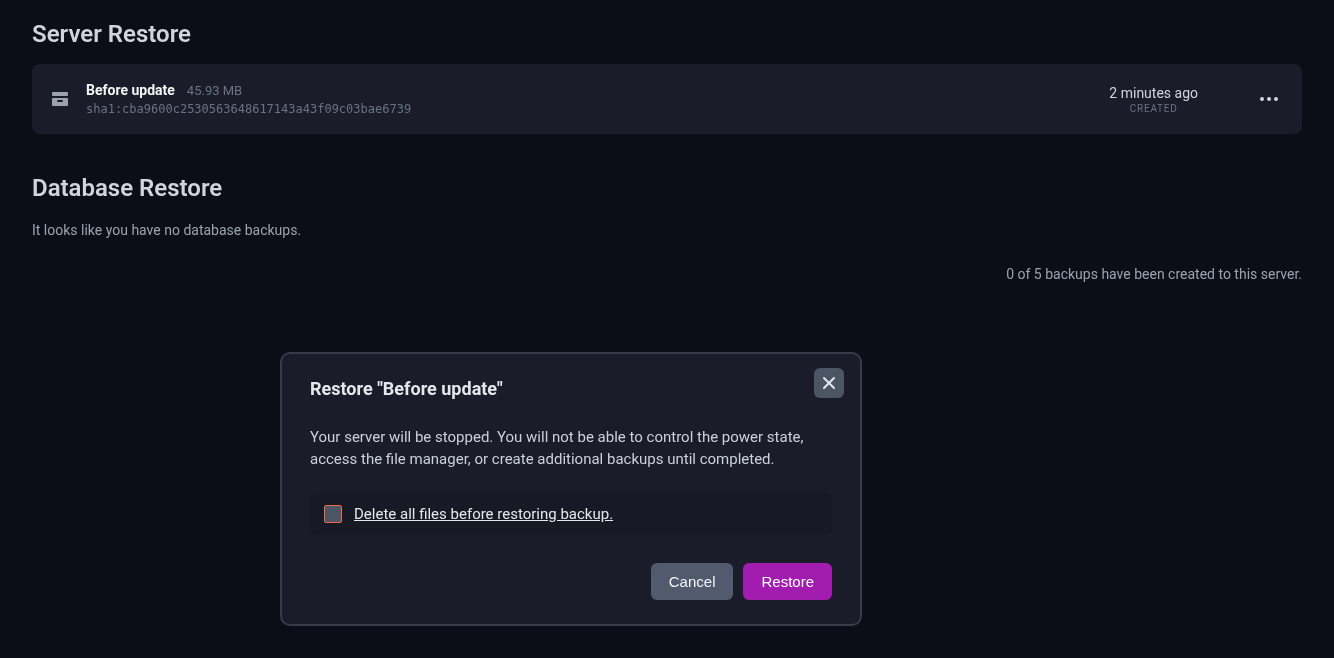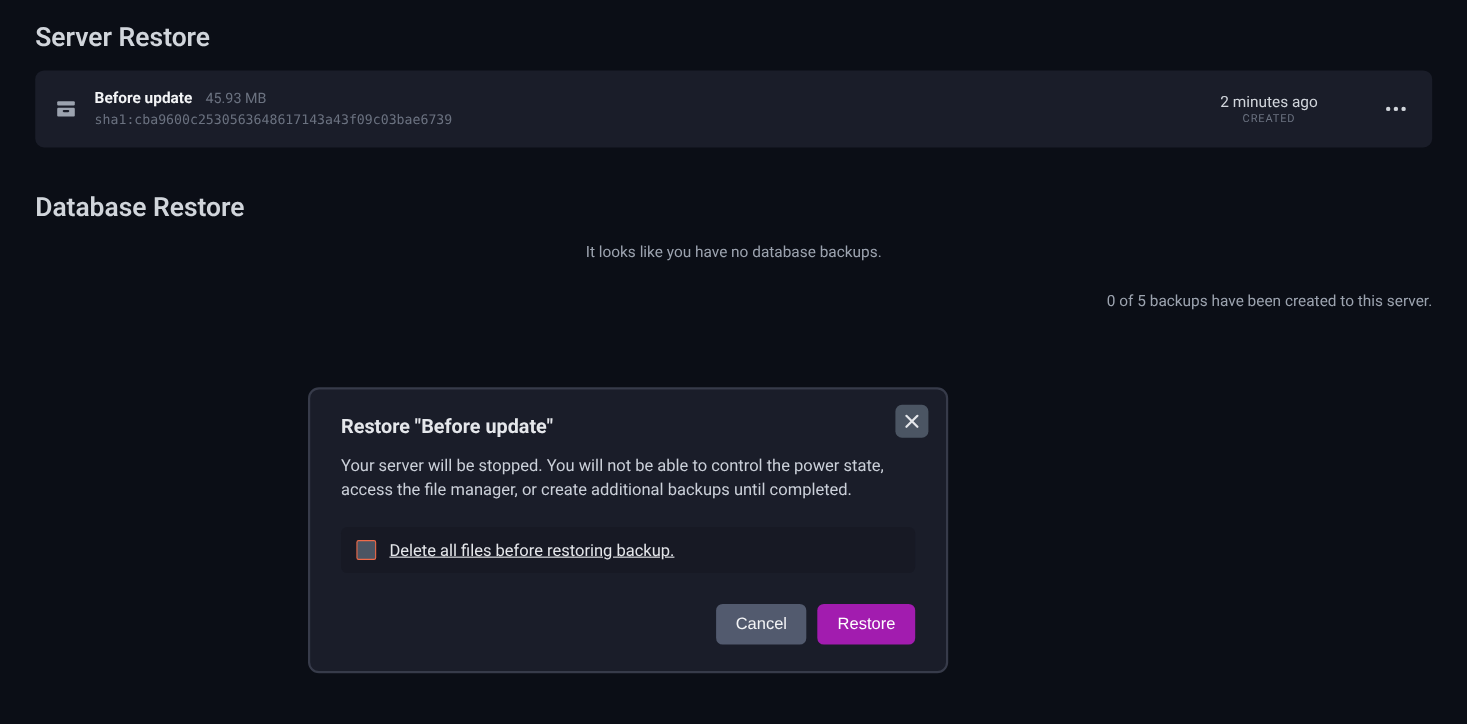--- a/index.html
+++ b/index.html
@@ -125,7 +125,7 @@
       margin-top: 16px;
     }
     .empty-msg {
-      text-align: center;
+      text-align: left;
       font-size: 14px;
       color: #9ca3af;
       margin-top: 20px;

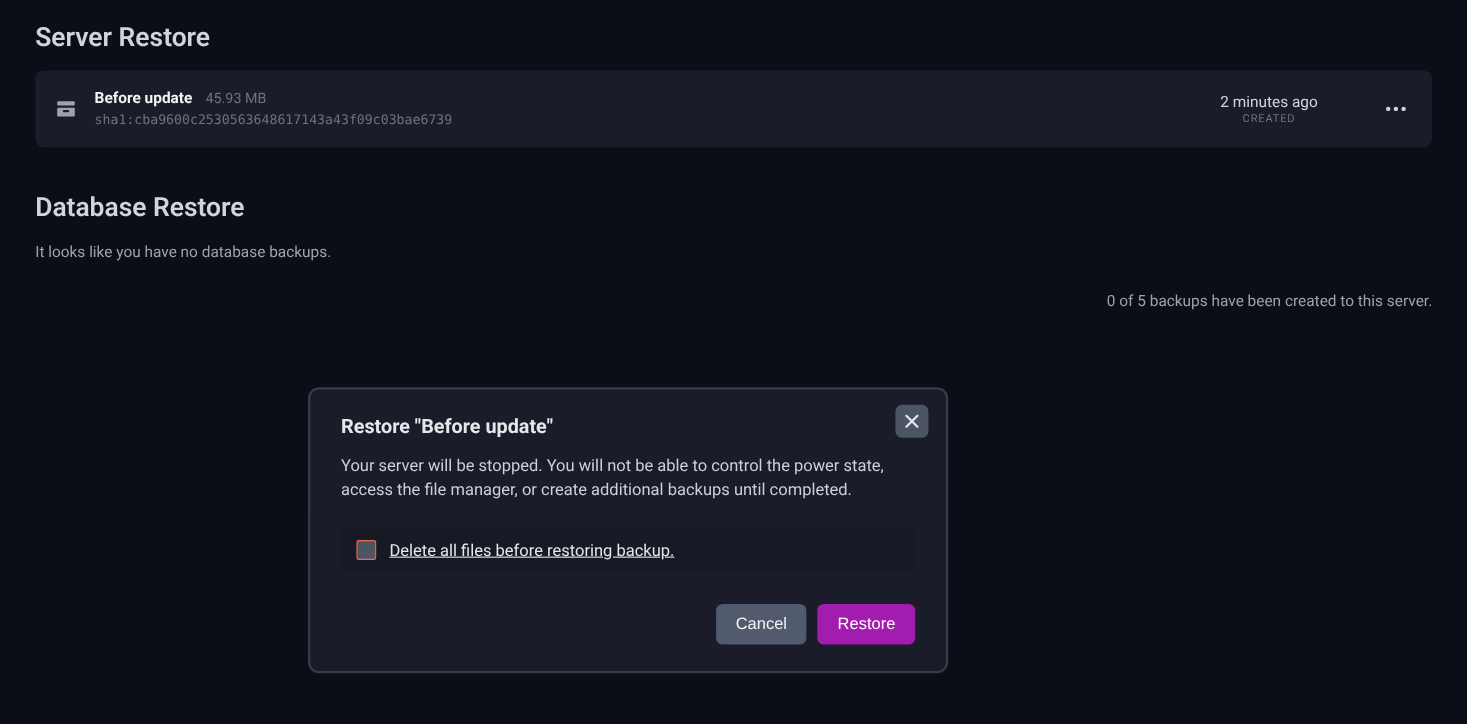--- a/index.html
+++ b/index.html
@@ -173,7 +173,7 @@
       font-size: 15px;
       line-height: 1.45;
       color: #cbd0d9;
-      margin-top: 14px;
+      margin-top: 28px;
     }
     .checkbox-row {
       background: #15182299;

